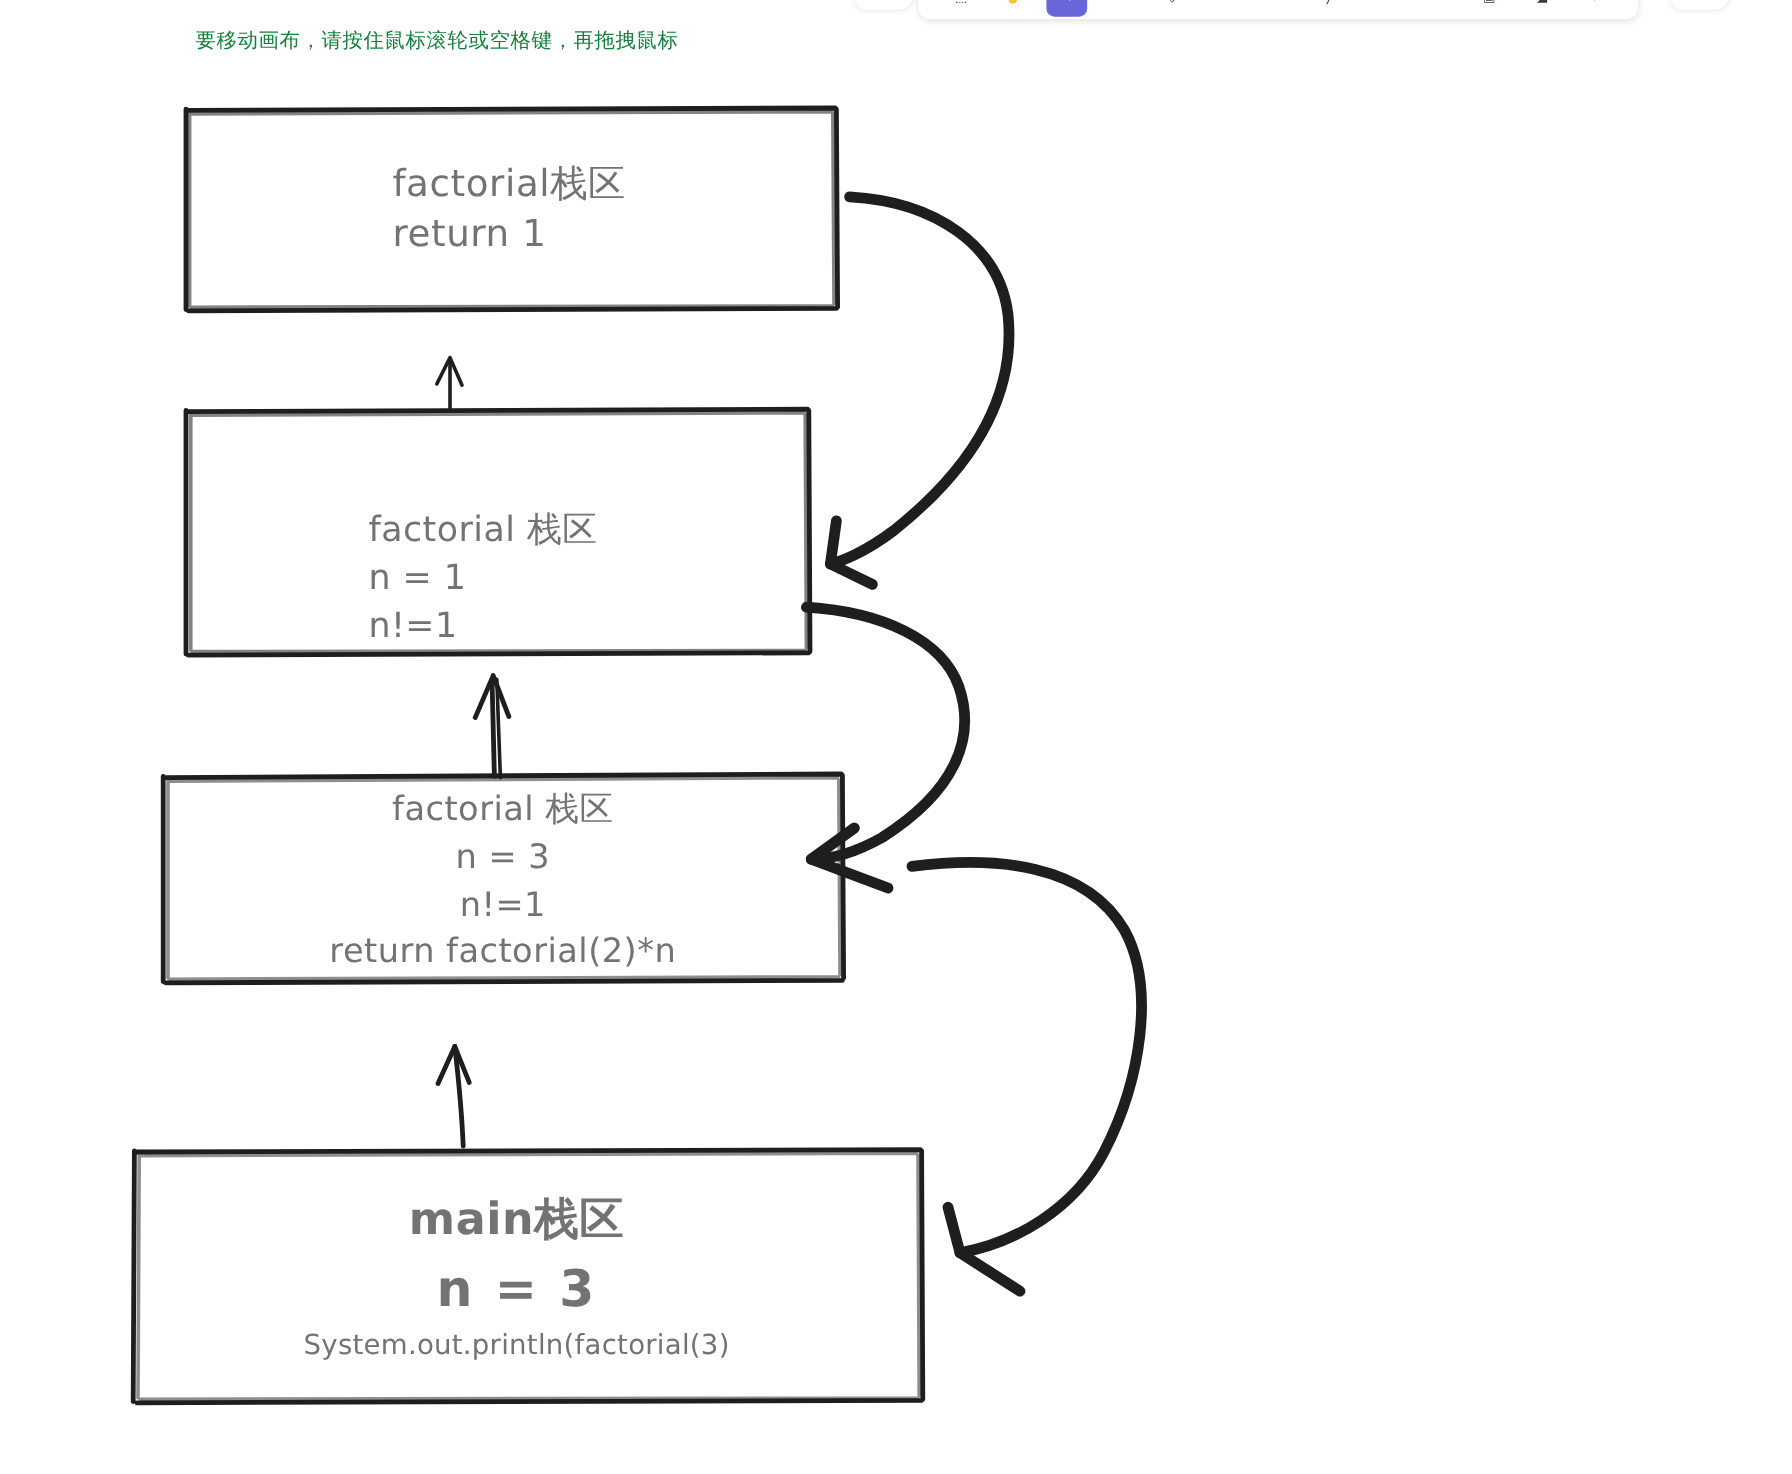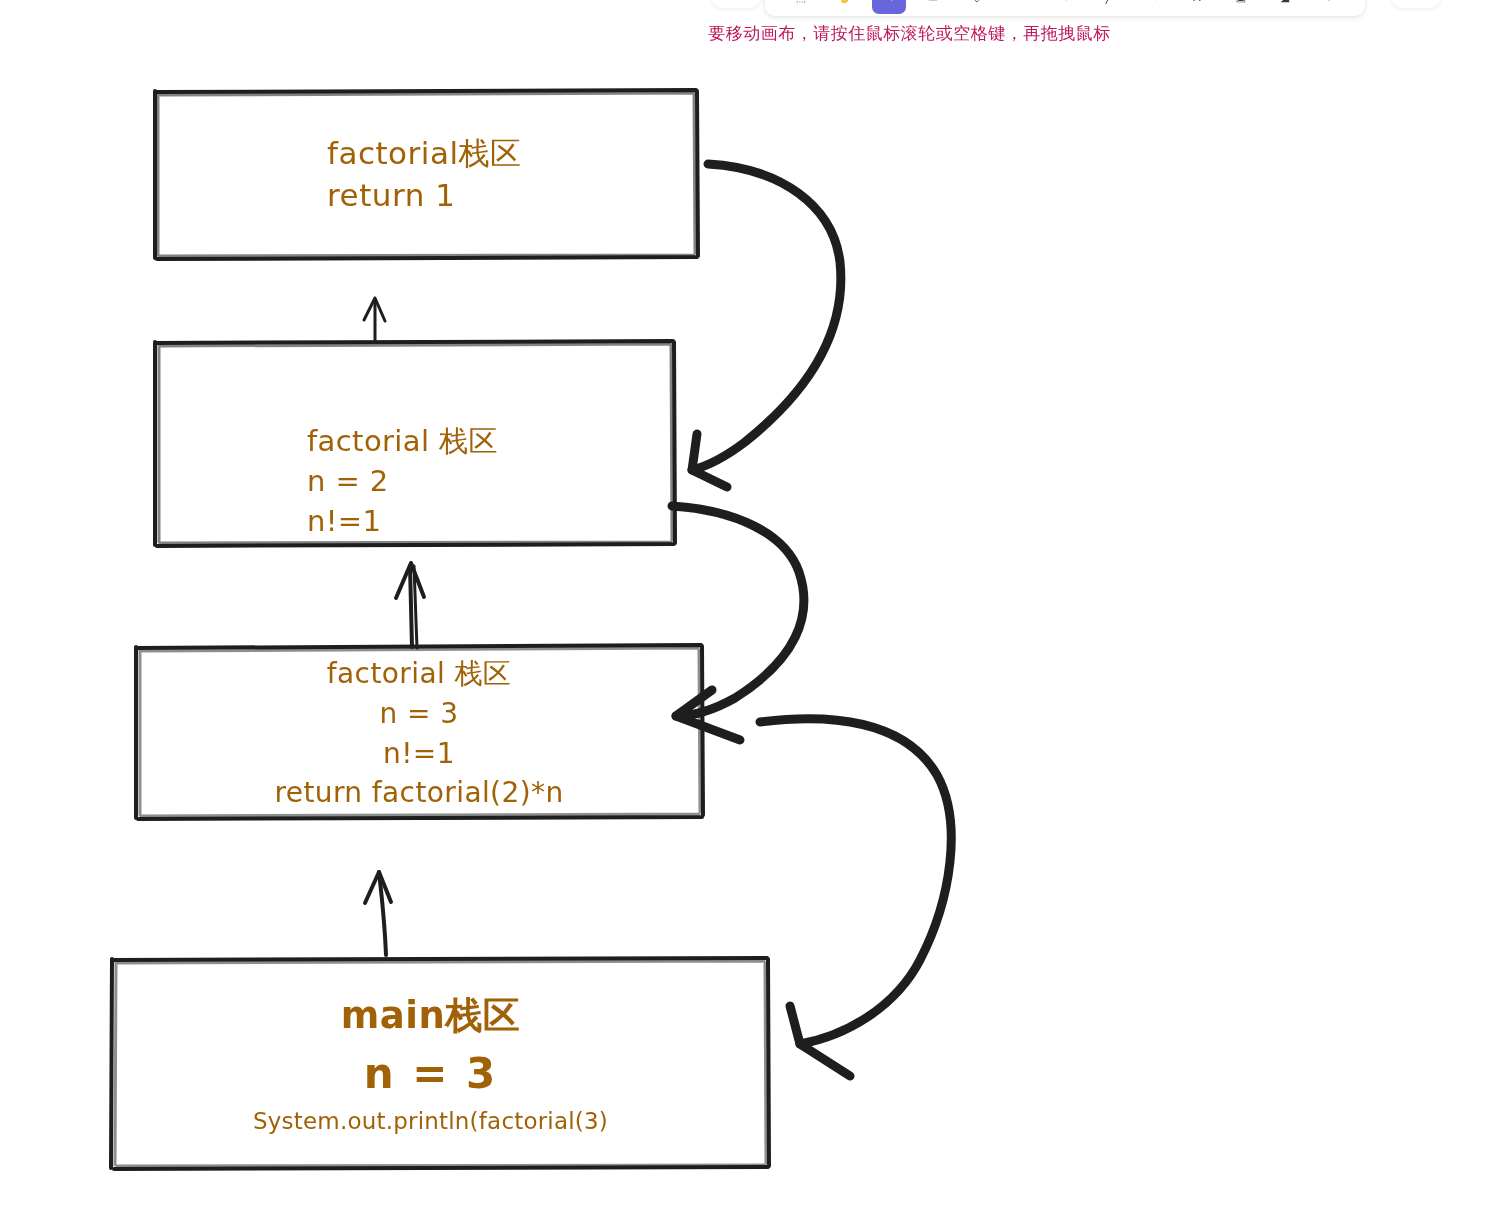--- a/index.html
+++ b/index.html
@@ -75,9 +75,8 @@
     left: 0;
     top: 22px;
     width: 1493px;
-    text-align: center;
     font-size: 17px;
-    color: #be185d;
+    color: #15803d;
     letter-spacing: 0.5px;
     font-family: "Liberation Sans", sans-serif;
     user-select: none;

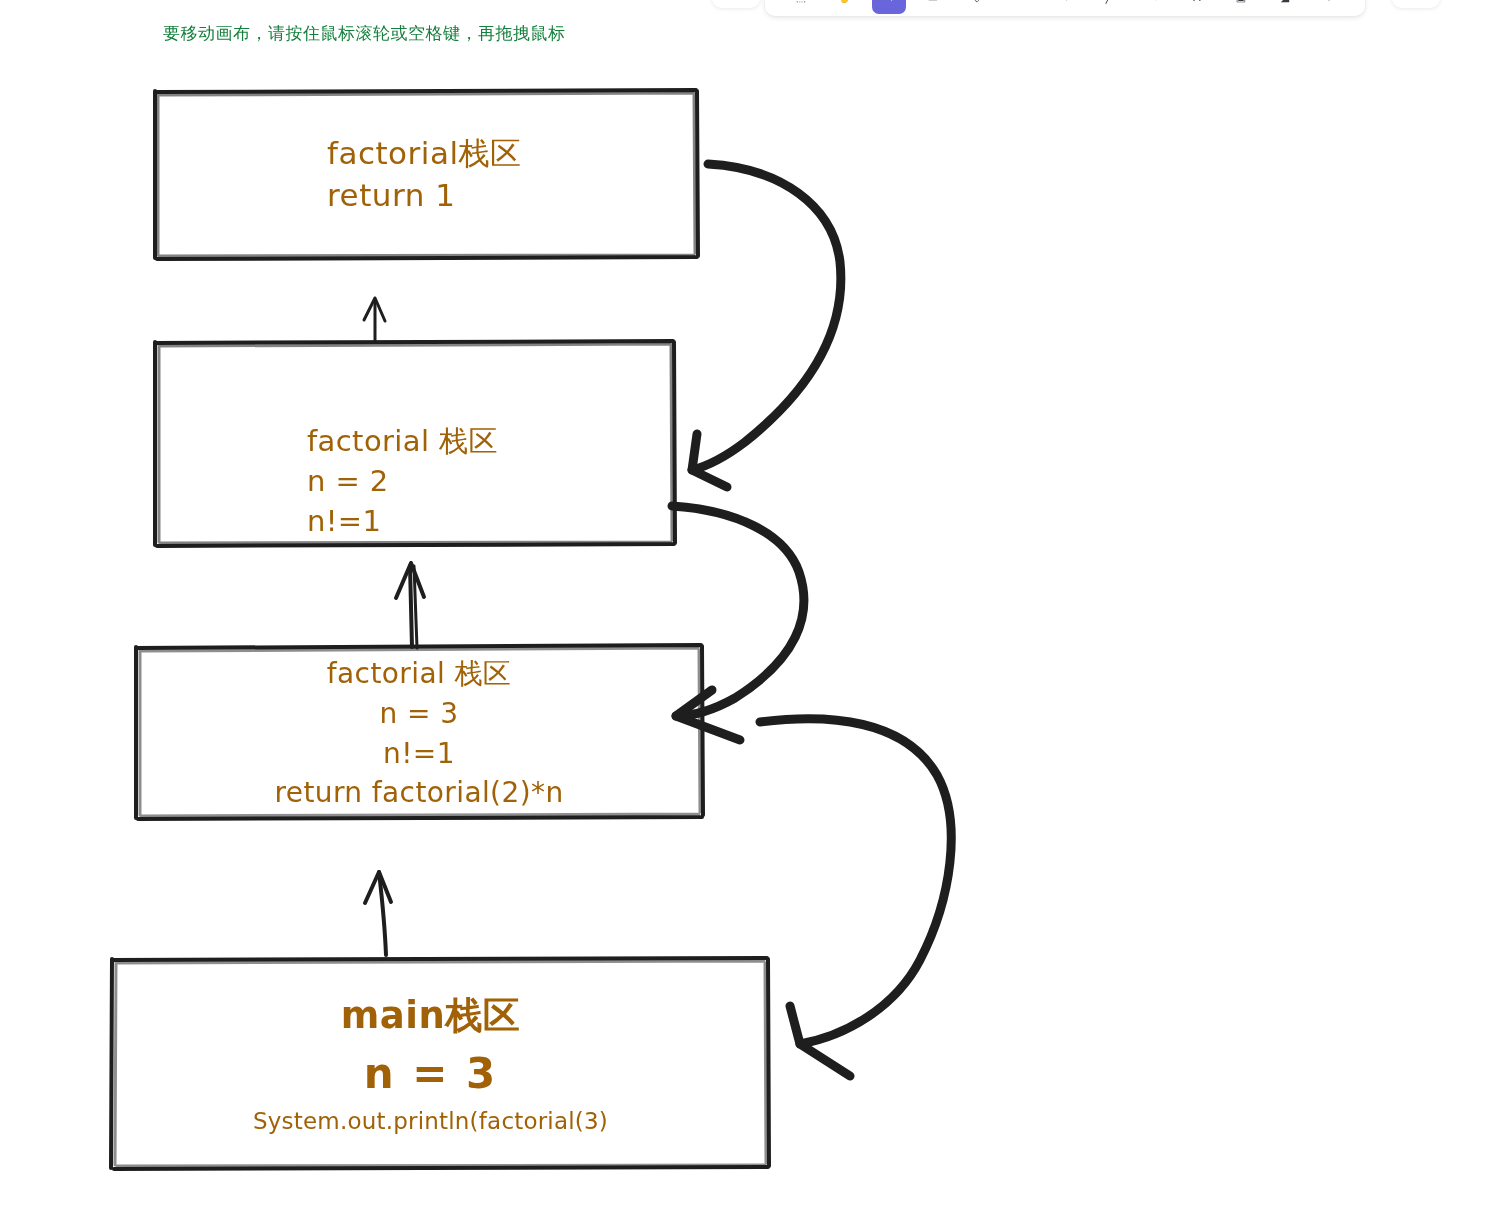--- a/index.html
+++ b/index.html
@@ -104,7 +104,7 @@
     flex-direction: column;
     justify-content: center;
     box-sizing: border-box;
-    color: #a16207;
+    color: #737373;
     font-family: "DejaVu Sans", "Liberation Sans", sans-serif;
     pointer-events: none;
   }

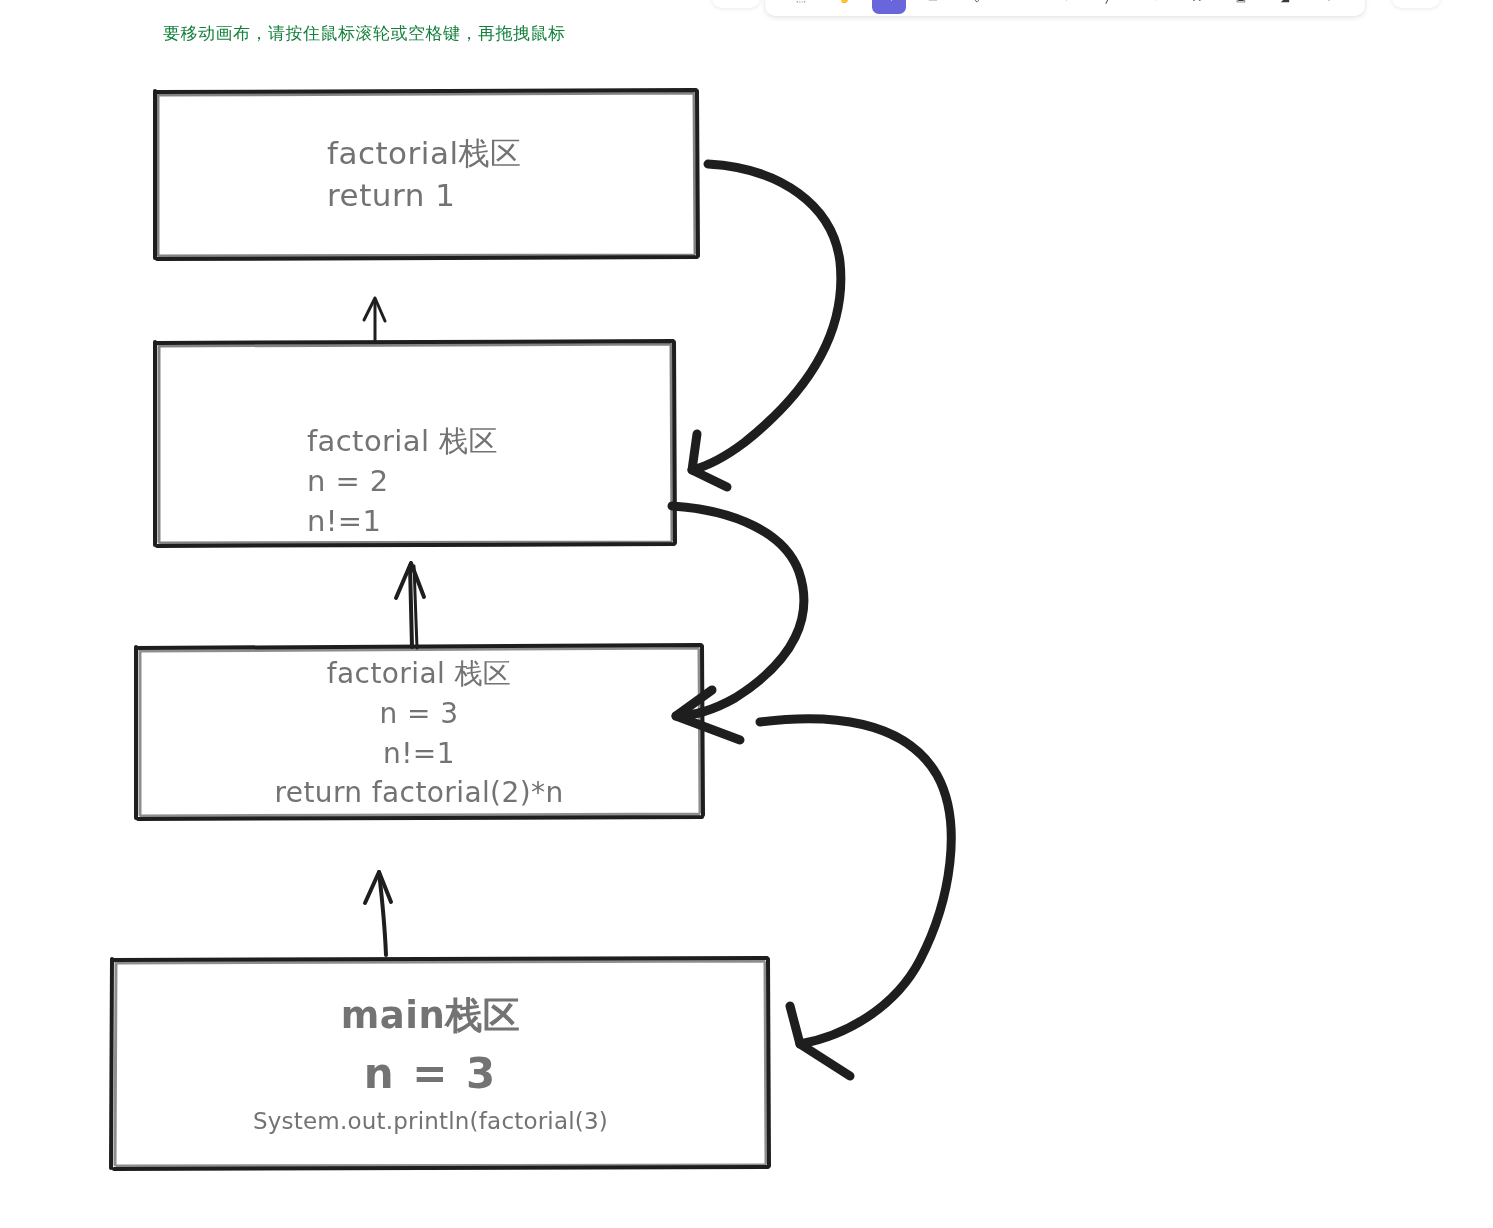--- a/index.html
+++ b/index.html
@@ -191,7 +191,7 @@
     </svg>
     <div class="box-text">
       <div class="line">factorial 栈区</div>
-      <div class="line">n = 2</div>
+      <div class="line">n = 1</div>
       <div class="line">n!=1</div>
     </div>
   </div>

